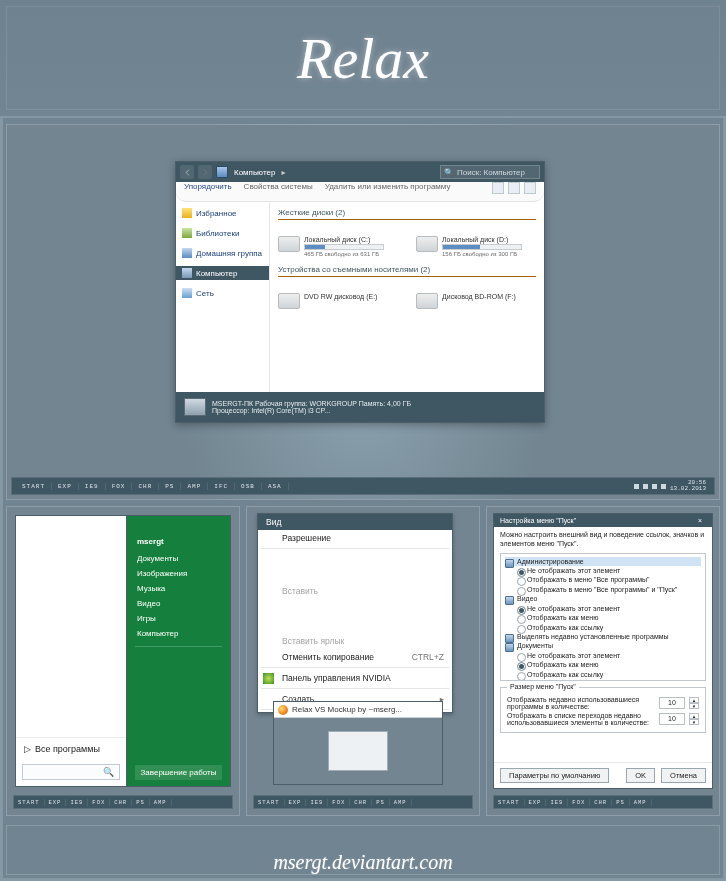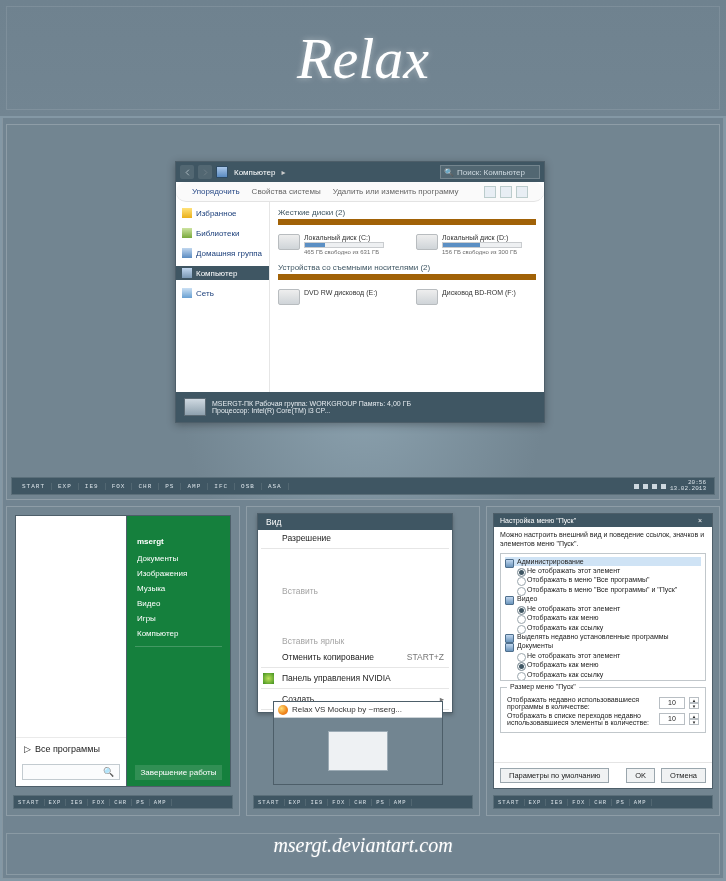--- a/index.html
+++ b/index.html
@@ -70,7 +70,7 @@
   .addr-search { width:100px; height:14px; background:rgba(255,255,255,.1); border:1px solid rgba(255,255,255,.2); padding:0 3px; color:#cdd8df; display:flex;align-items:center;gap:3px;}
   .explorer-cmdbar {
     height: 20px; background:#fafafa; border-bottom:1px solid #e3e3e3;
-    display:flex; align-items:center; padding:0 16px; gap:12px; color:#2a4b88;border-radius:10px;
+    display:flex; padding:0 8px; gap:12px; color:#2a4b88;border-radius:10px;
   }
   .explorer-cmdbar .dim { color:#666; }
   .explorer-cmdbar .rightico { margin-left:auto; display:flex; gap:4px;}

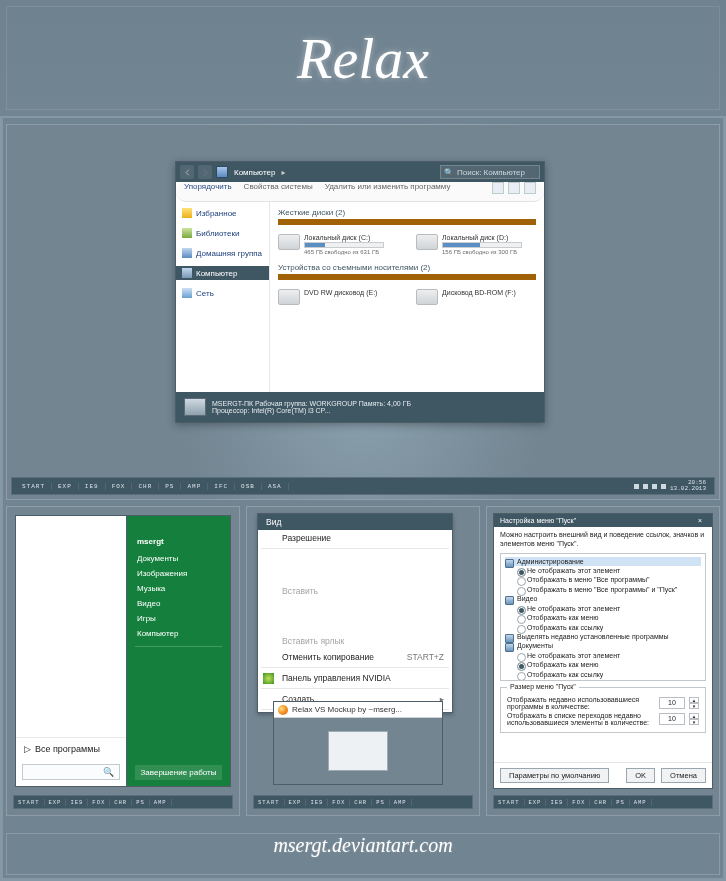--- a/index.html
+++ b/index.html
@@ -86,7 +86,7 @@
   .ico-comp{background:linear-gradient(#c1d7ef,#7a98b4);}
   .ico-net{background:linear-gradient(#cce1f4,#68a0d2);}
   .explorer-content { flex:1; padding:4px 8px; }
-  .sect { color:#3f5663; padding:2px 0; border-bottom:6px solid #a16207; margin-bottom:9px;}
+  .sect { color:#3f5663; padding:2px 0; border-bottom:1px solid #a16207; margin-bottom:16px;}
   .drive-row { display:flex; gap:18px; margin-bottom:6px;}
   .drive { display:flex; gap:4px; width:120px;}
   .drive-ico { width:22px; height:16px; background:linear-gradient(#eee,#cfd4d8); border:1px solid #b8bcbf; border-radius:2px; flex:0 0 auto;}

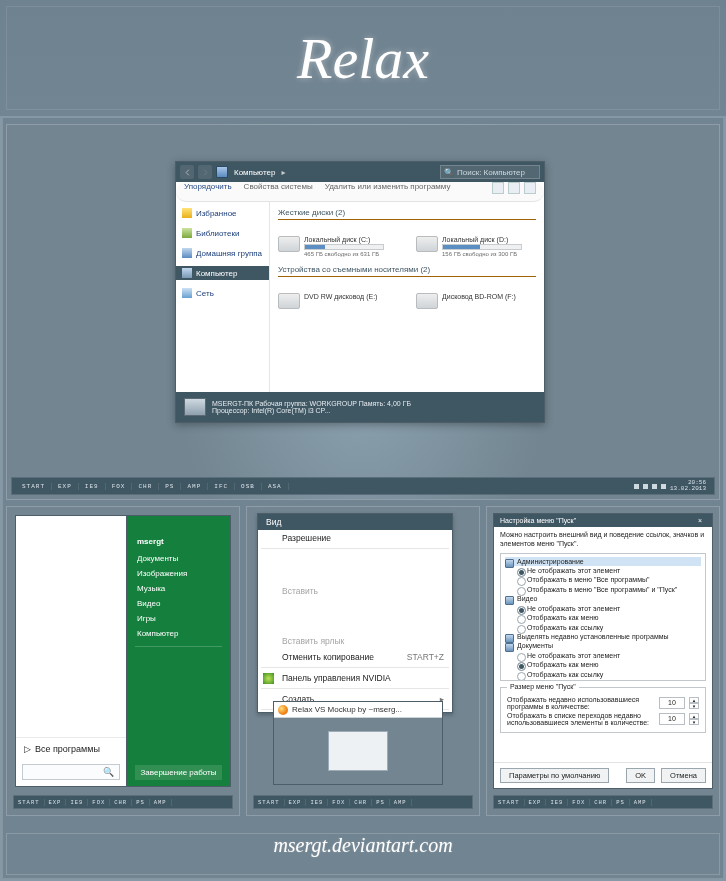--- a/index.html
+++ b/index.html
@@ -378,7 +378,7 @@
       <div id="ctx-b">
           <div class="ctx-item ctx-dis"><span>Вставить</span></div>
           <div class="ctx-item ctx-dis"><span>Вставить ярлык</span></div>
-          <div class="ctx-item"><span>Отменить копирование</span><span class="short">START+Z</span></div>
+          <div class="ctx-item"><span>Отменить копирование</span><span class="short">CTRL+Z</span></div>
         </div>
       <div class="ctx-sep"></div>
       <div class="ctx-item">

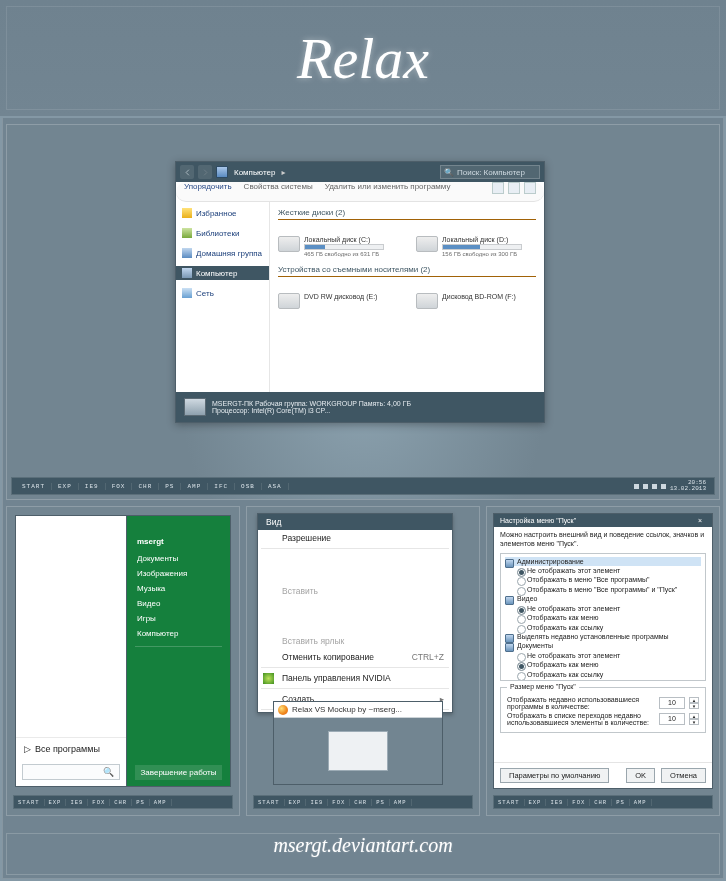--- a/index.html
+++ b/index.html
@@ -178,9 +178,9 @@
 
   
   .footer {
-    position:absolute; left:6px; right:6px; bottom:6px; height:42px;
+    position:absolute; left:6px; right:6px; bottom:6px; height:50px;
     border:1px solid rgba(255,255,255,.18);
-    display:flex; align-items:flex-start; justify-content:center;
+    display:flex; align-items:flex-end; justify-content:center;
     font-family:"Brush Script MT","Segoe Script",cursive;
     font-style:italic; font-size:20px; color:#fff;
     text-shadow:0 0 2px rgba(255,255,255,.3);

